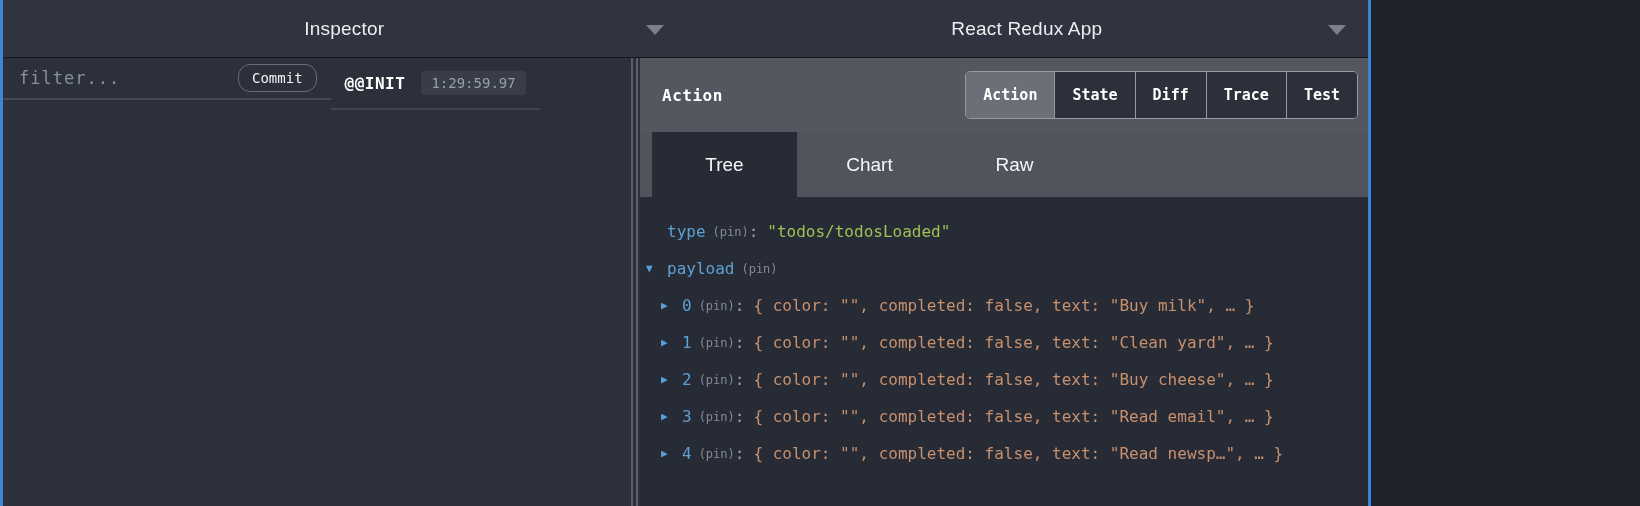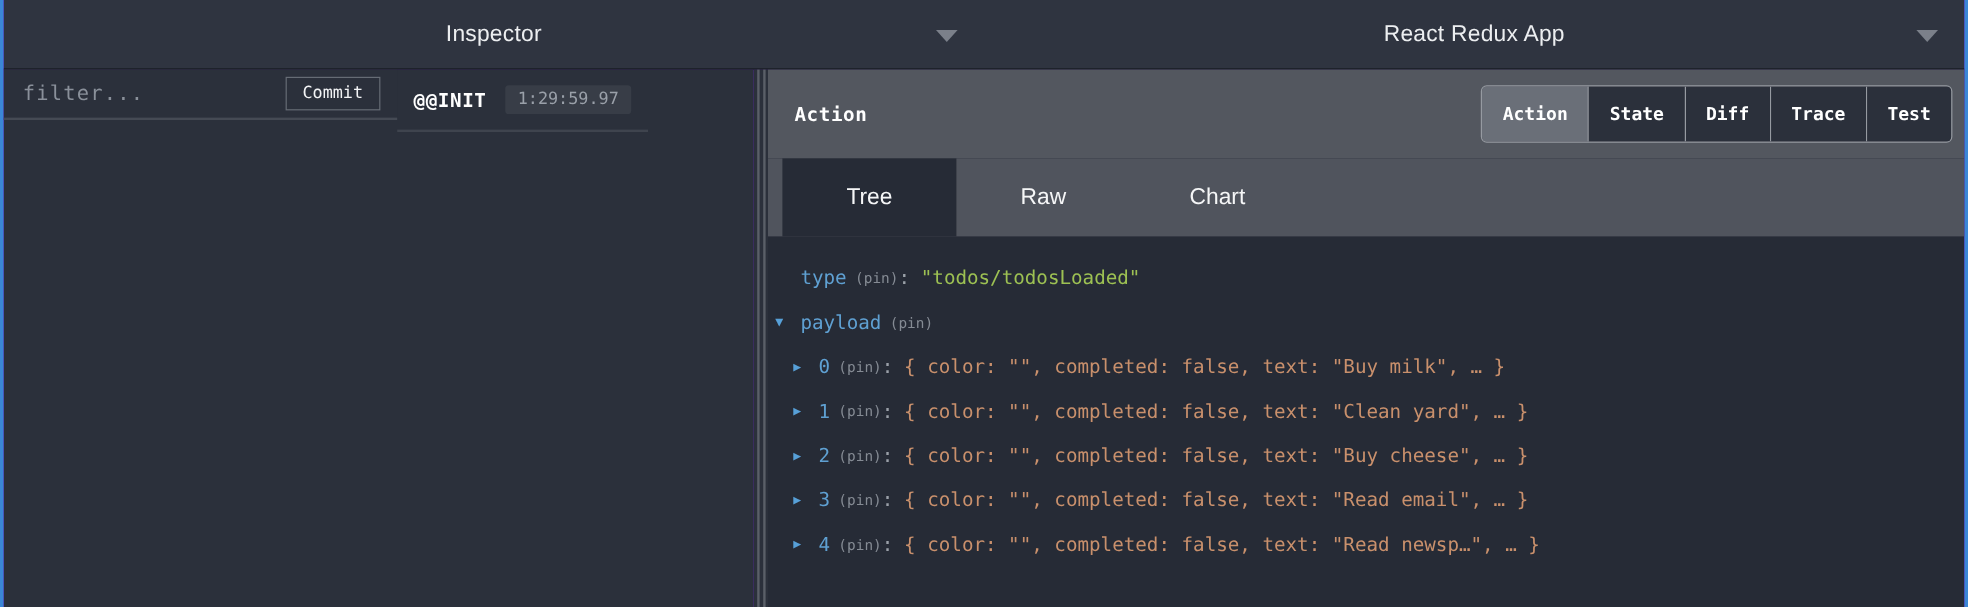--- a/index.html
+++ b/index.html
@@ -5,11 +5,11 @@
   html,body{margin:0;padding:0;background:#1e222a;}
   .app{
     position:relative;
-    width:1640px;height:506px;
+    width:1371px;height:506px;
     box-sizing:border-box;
     border-left:3px solid #3b87d6;
     border-right:3px solid #3b87d6;
-    background:#6d28d9;
+    background:#be185d;
     font-family:"DejaVu Sans Mono","Liberation Mono",monospace;
     overflow:hidden;
   }

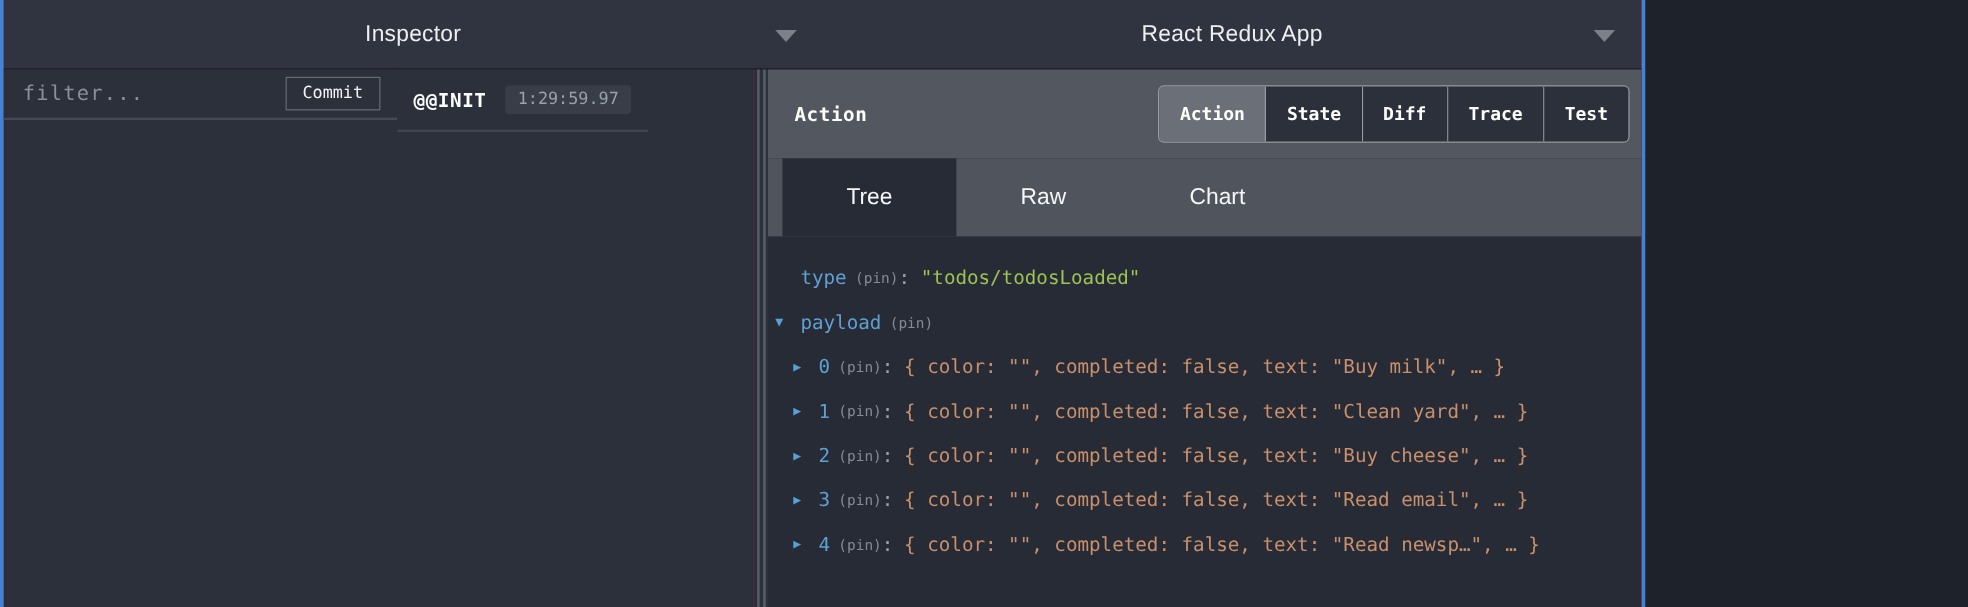--- a/index.html
+++ b/index.html
@@ -52,7 +52,7 @@
   .filter-input::placeholder{color:#8a909a;}
   .commit-btn{
     background:transparent;color:#f2f3f5;
-    border:1px solid #666c75;border-radius:0;
+    border:1px solid #666c75;border-radius:12px;
     font-family:inherit;font-size:14px;font-weight:500;
     padding:5px 13px;cursor:pointer;
   }

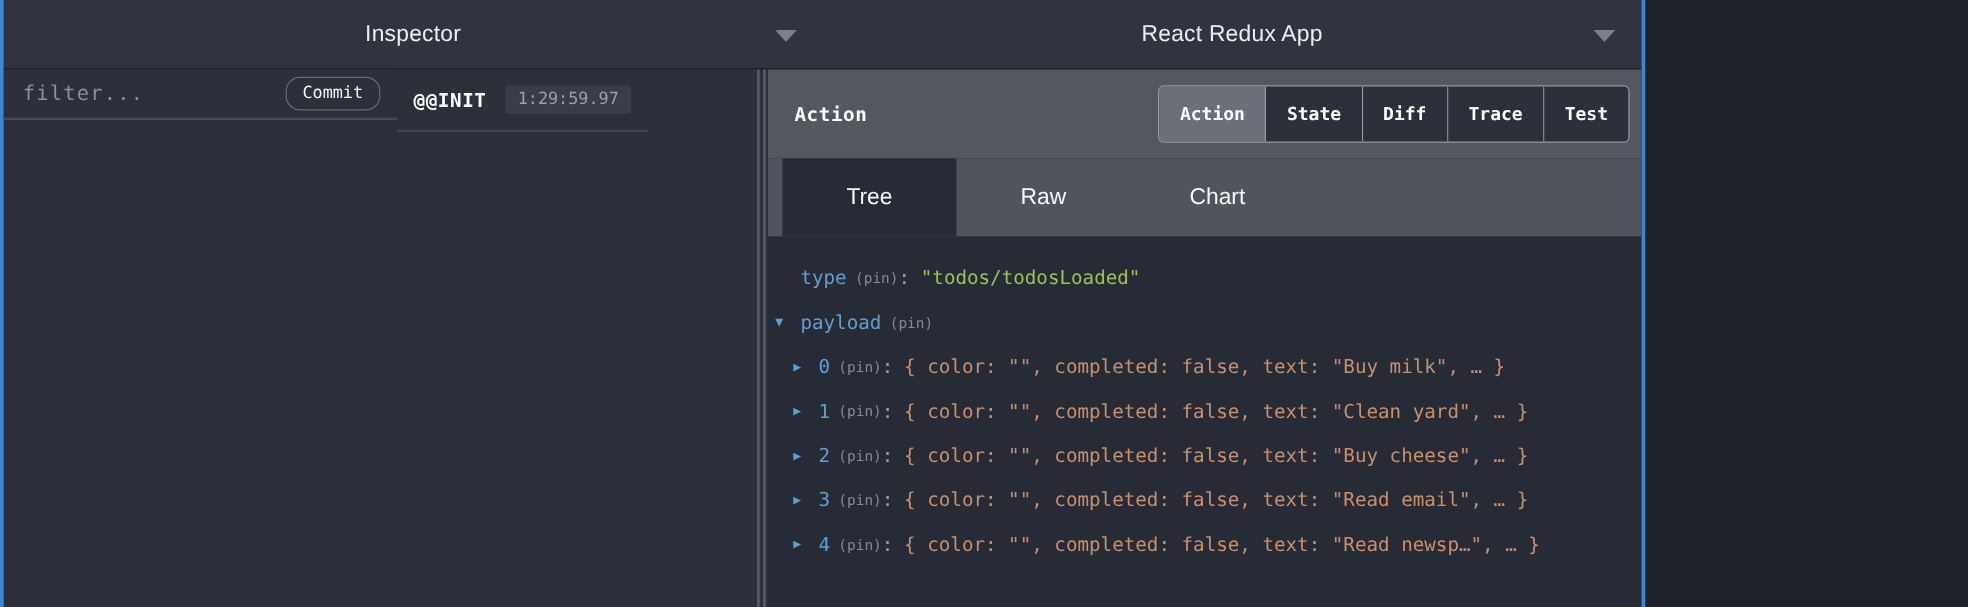--- a/index.html
+++ b/index.html
@@ -152,8 +152,8 @@
 
       <div class="sub-tabs">
         <button class="sub-tab selected">Tree</button>
+        <button class="sub-tab">Chart</button>
         <button class="sub-tab">Raw</button>
-        <button class="sub-tab">Chart</button>
       </div>
 
       <div class="tree">

